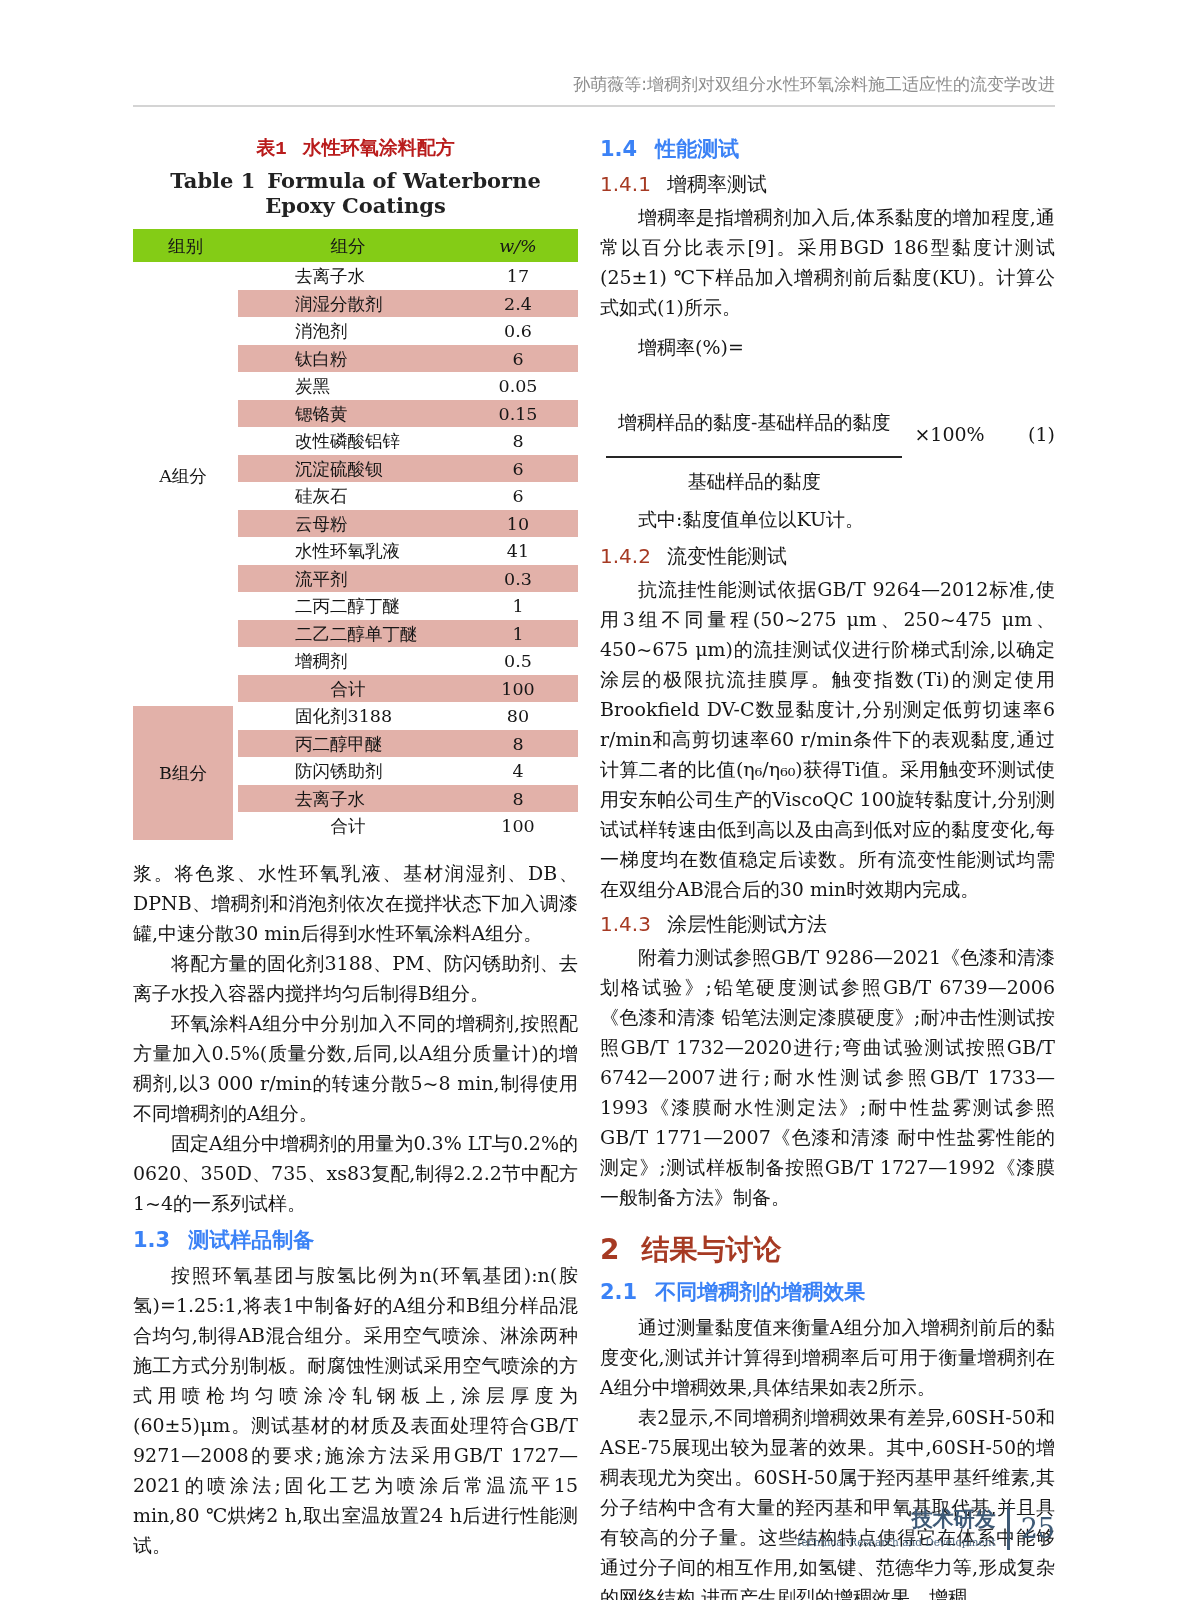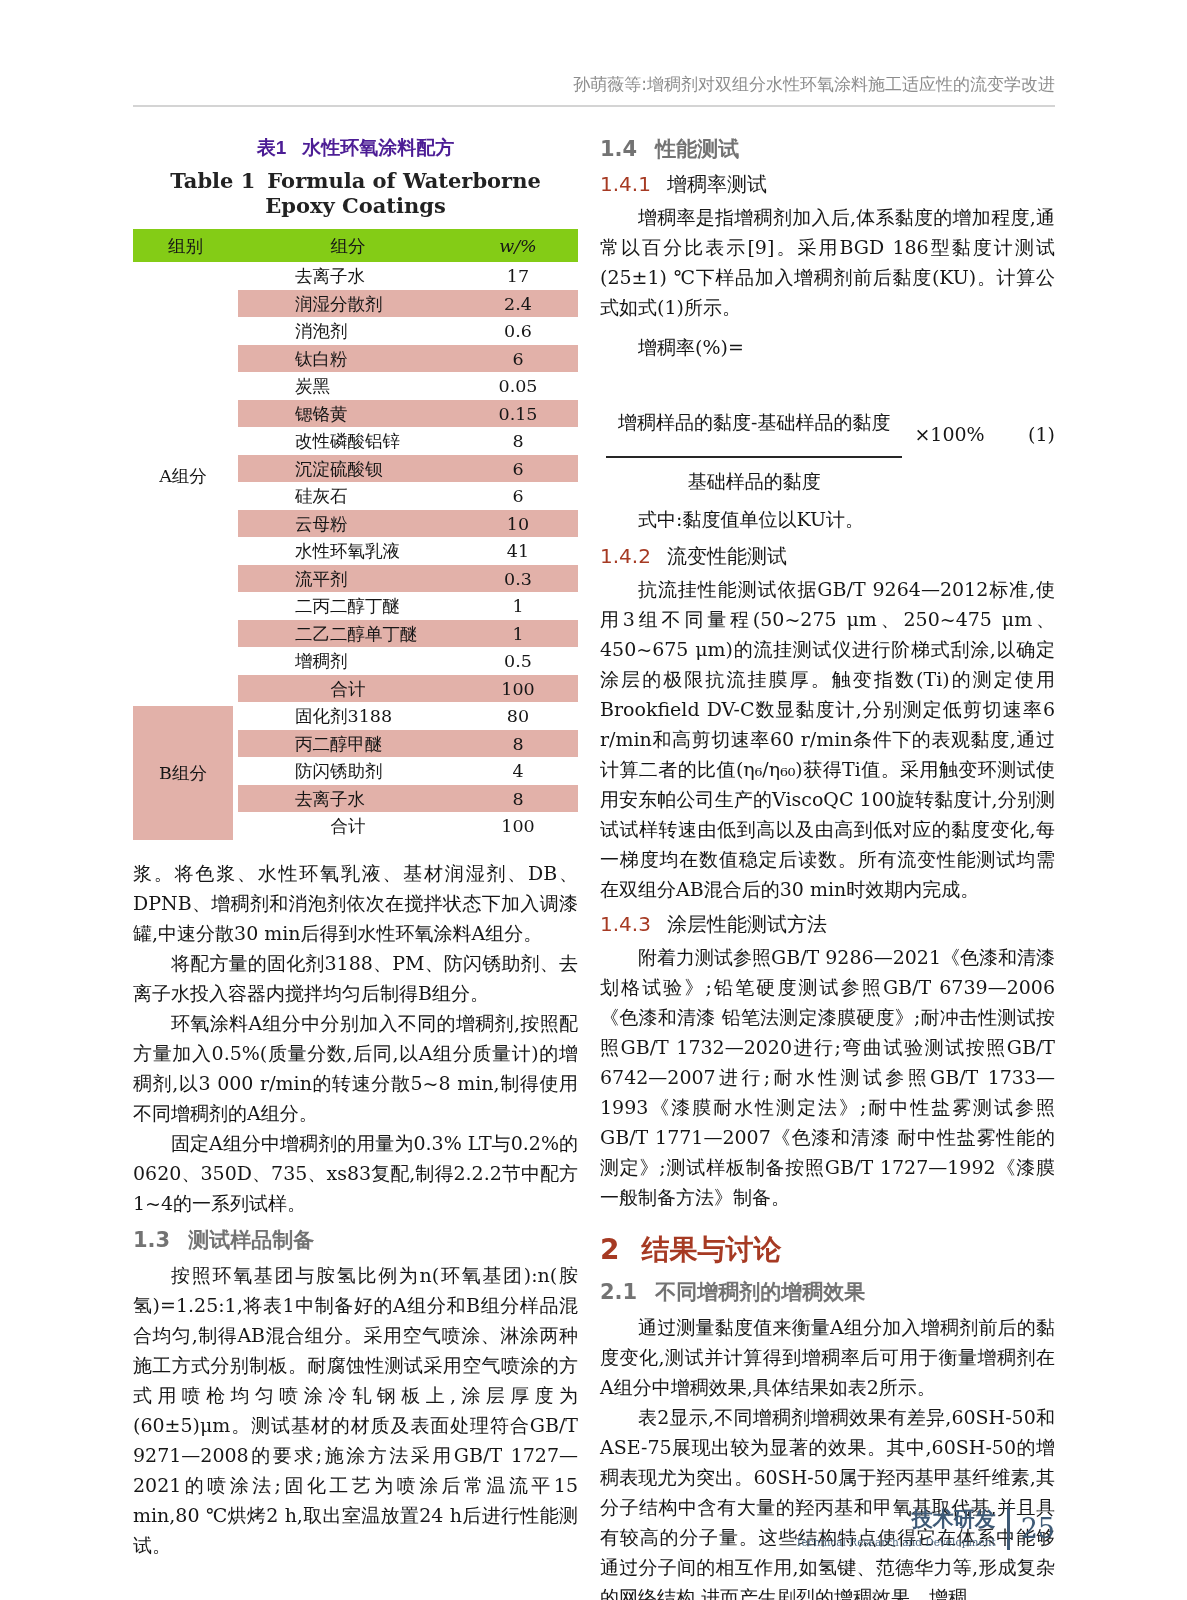--- a/index.html
+++ b/index.html
@@ -21,8 +21,8 @@
 
   
   .tbl-caption-zh{
-    font-family:Liberation Sans, sans-serif;font-weight:bold;font-size:19px;
-    text-align:center;color:#4c1d95;
+    font-family:Liberation Mono, monospace;font-weight:bold;font-size:19px;
+    text-align:center;color:#b91c1c;
   }
   .tbl-caption-zh .cap-label{margin-right:16px;}
   .tbl-caption-en{

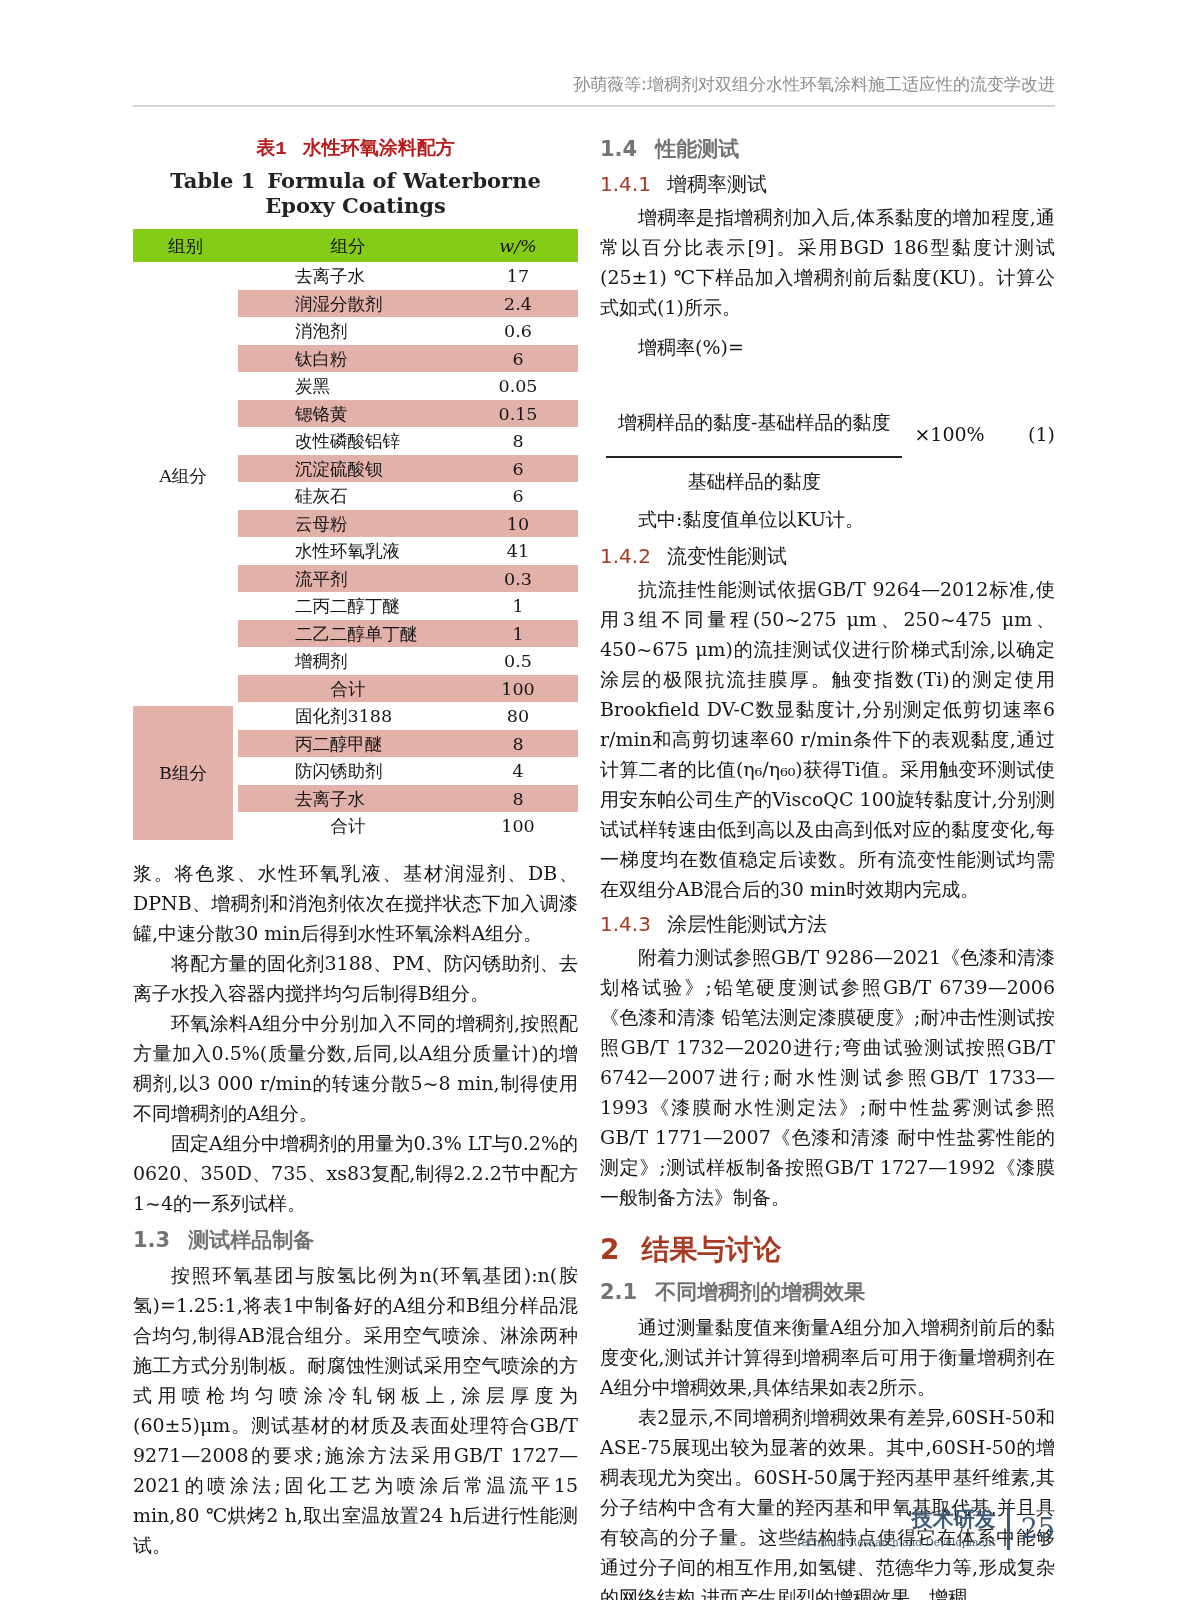--- a/index.html
+++ b/index.html
@@ -56,7 +56,7 @@
 
   
   .h-sub{display:flex;gap:18px;font-family:"DejaVu Sans",sans-serif;font-weight:bold;
-    font-size:21px;color:#737373;line-height:1.35;margin:8px 0 6px;}
+    font-size:21px;color:#3b82f6;line-height:1.35;margin:8px 0 6px;}
   .h-sub3{display:flex;gap:16px;font-family:"DejaVu Sans",sans-serif;
     font-size:20px;line-height:1.4;margin:6px 0 4px;}
   .h-sub3 .h-num{color:#a63a23;}

